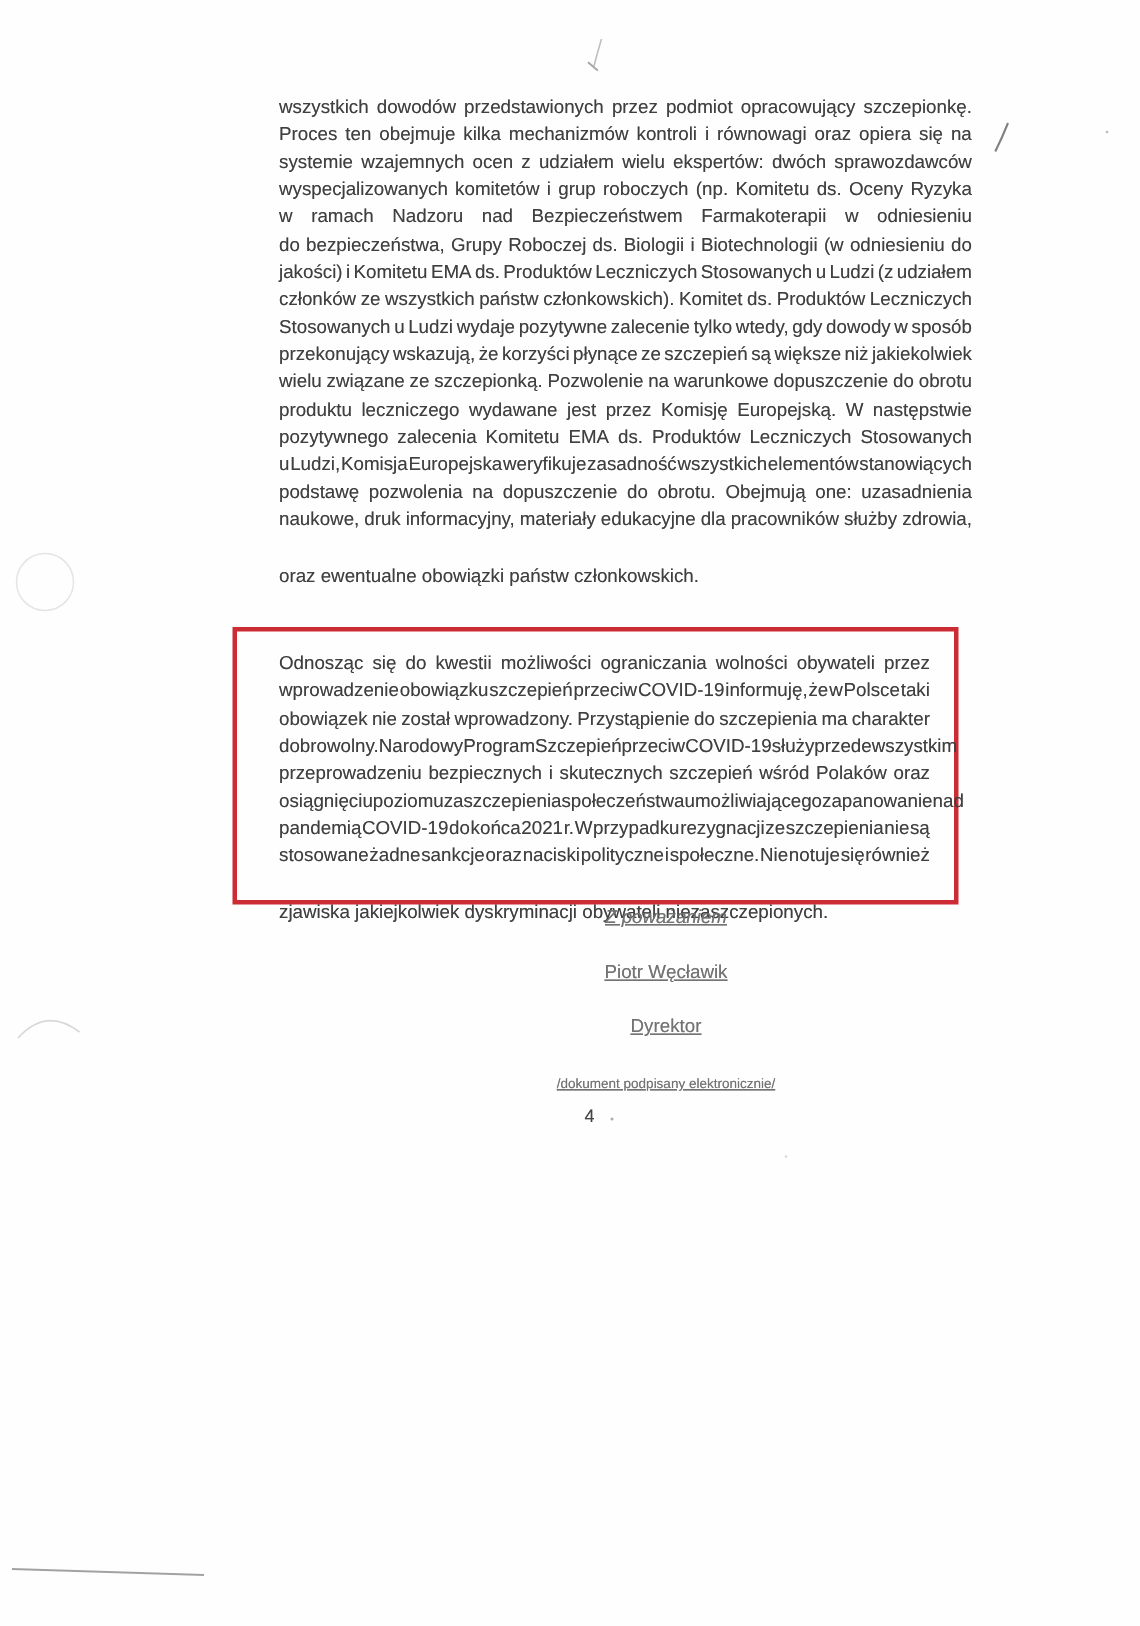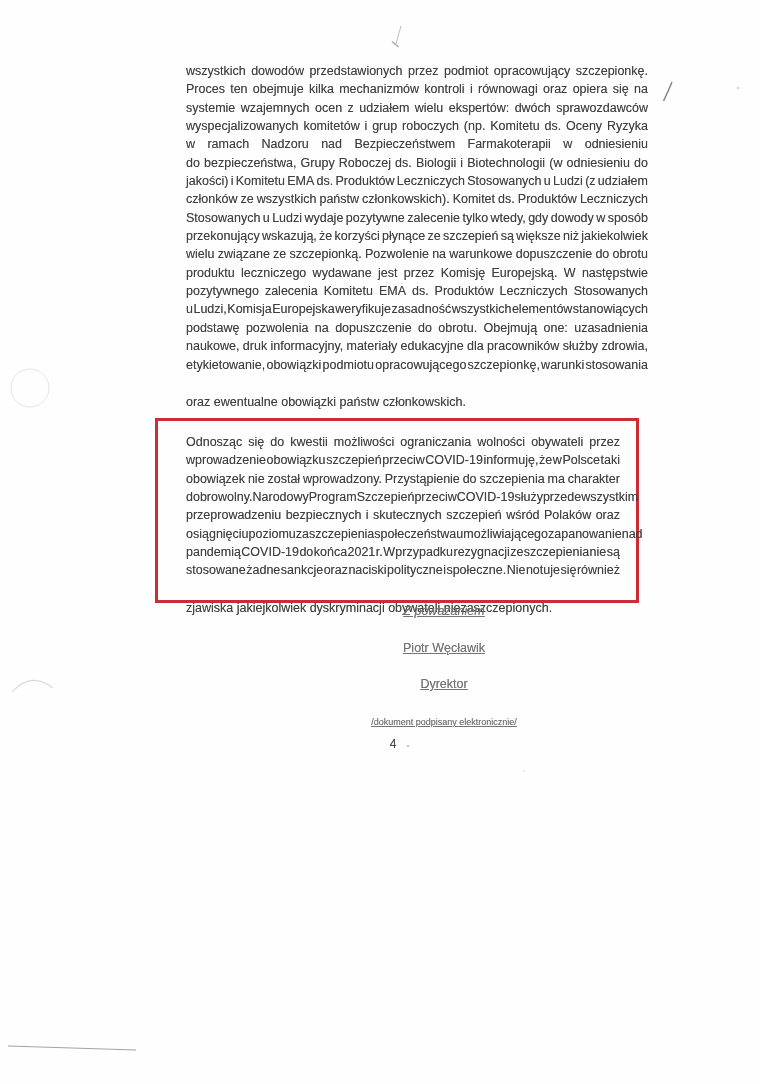--- a/index.html
+++ b/index.html
@@ -264,15 +264,6 @@
         <span>służby</span>
         <span>zdrowia,</span>
       </div>
-      <div class="jline">
-        <span>etykietowanie,</span>
-        <span>obowiązki</span>
-        <span>podmiotu</span>
-        <span>opracowującego</span>
-        <span>szczepionkę,</span>
-        <span>warunki</span>
-        <span>stosowania</span>
-      </div>
       <div class="jline jline-last">oraz ewentualne obowiązki państw członkowskich.</div>
     </div>
 

